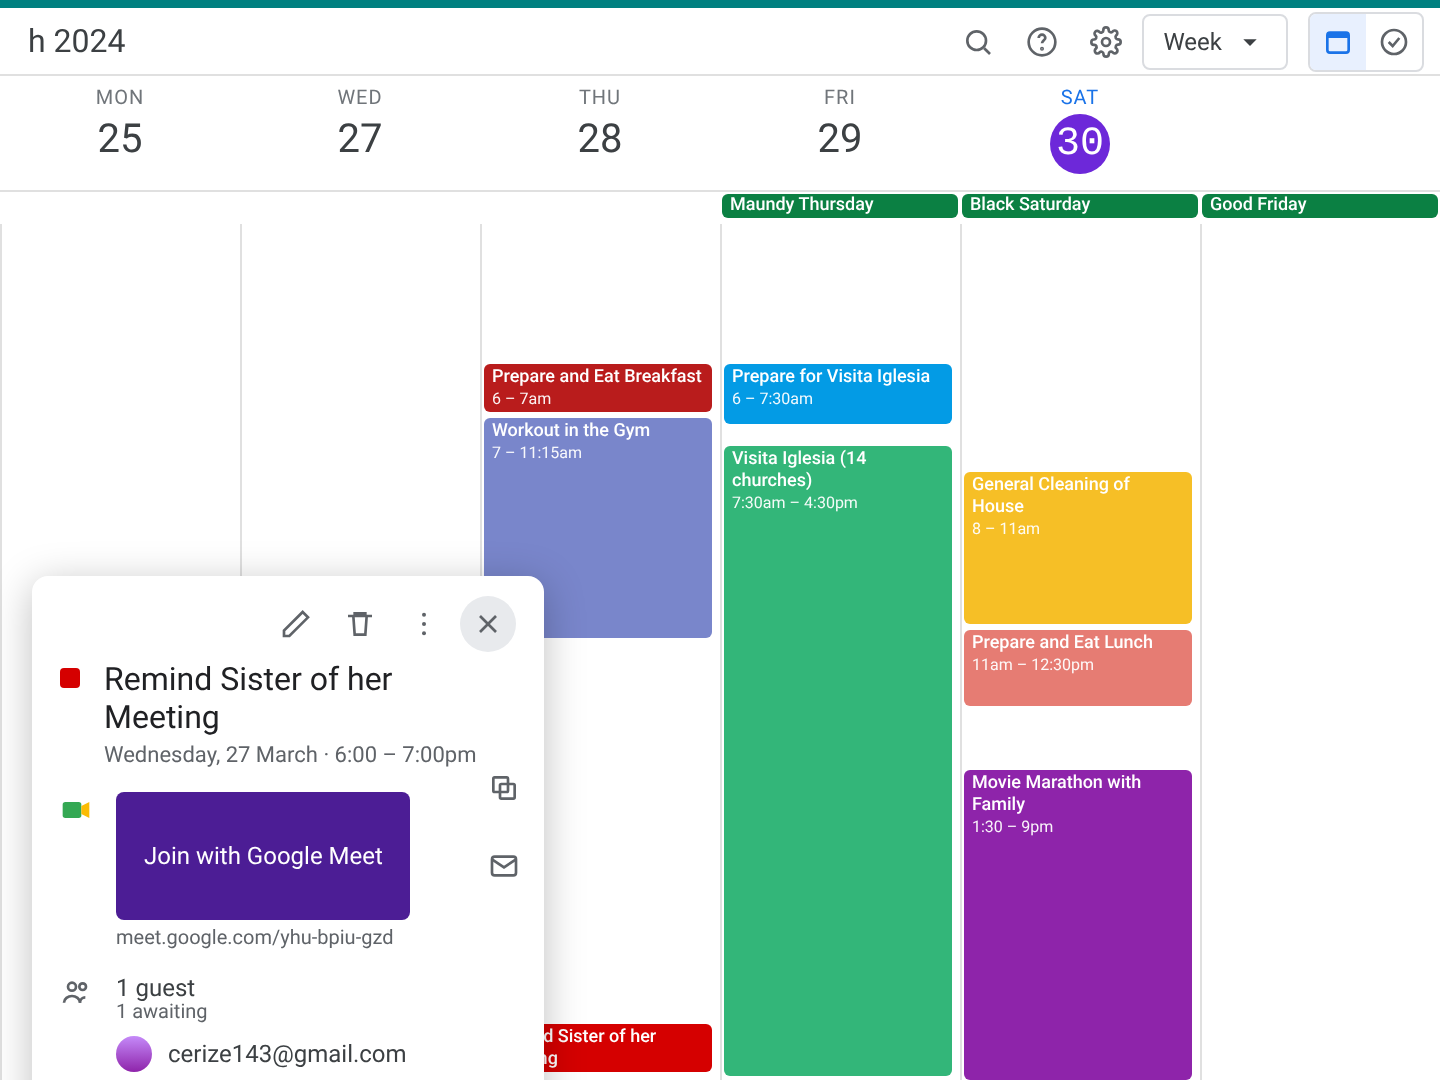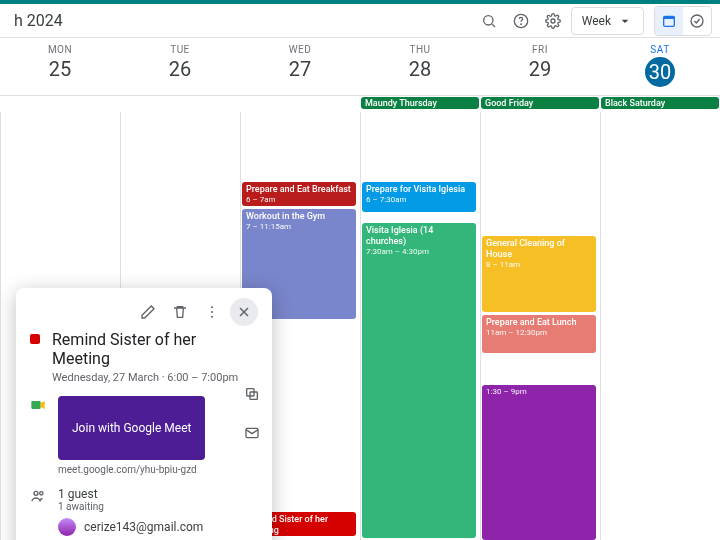--- a/index.html
+++ b/index.html
@@ -106,10 +106,6 @@
       <div class="dnum">25</div>
     </div>
   <div class="daycol-h">
-      <div class="dow">TUE</div>
-      <div class="dnum">26</div>
-    </div>
-  <div class="daycol-h">
       <div class="dow">WED</div>
       <div class="dnum">27</div>
     </div>

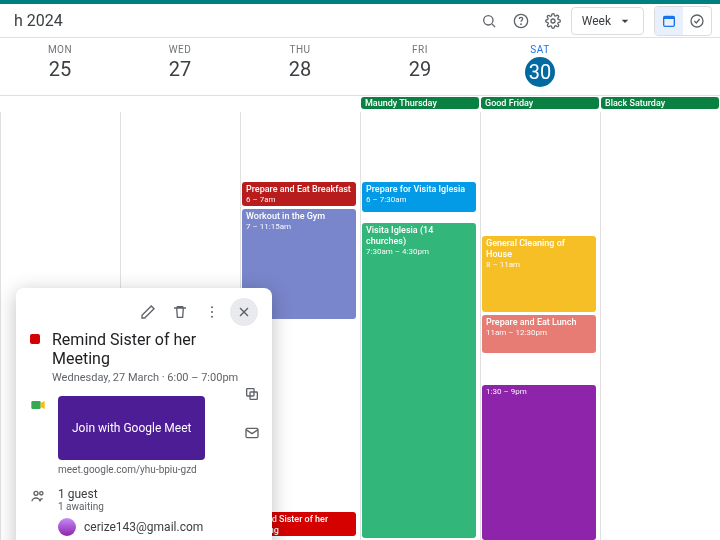--- a/index.html
+++ b/index.html
@@ -19,7 +19,7 @@
 .daycol-h { text-align: center; padding: 6px 0 8px; position: relative; }
 .dow { font-size: 10px; color: #70757a; letter-spacing: 0.5px; }
 .dnum { font-size: 20px; color: #3c4043; margin-top: 2px; }
-.dnum.today { display: inline-flex; width: 30px; height: 30px; background: #0369a1; color: #fff; border-radius: 50%; align-items: center; justify-content: center; }
+.dnum.today { display: inline-flex; width: 30px; height: 30px; background: #6d28d9; color: #fff; border-radius: 50%; align-items: center; justify-content: center; font-family: Liberation Mono, monospace; }
 
 .allday { display: grid; grid-template-columns: repeat(6, 1fr); padding: 1px 0; }
 .adcell { padding: 0 1px; min-height: 14px; }

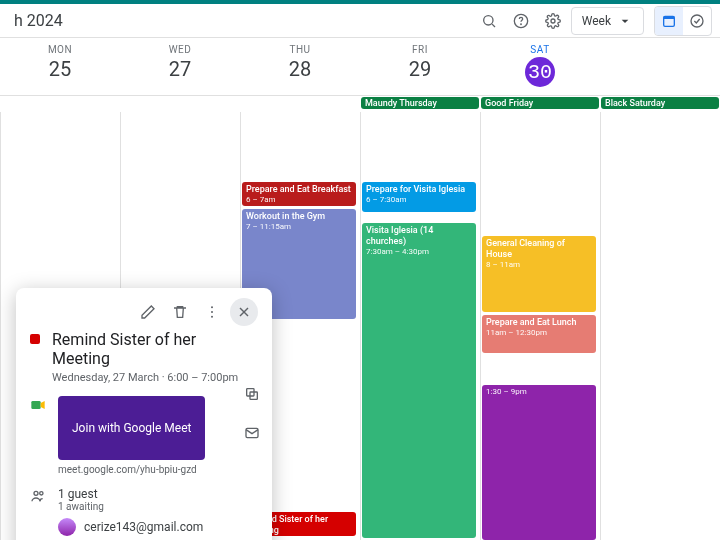--- a/index.html
+++ b/index.html
@@ -128,10 +128,10 @@
       <div class="adpill">Maundy Thursday</div>
     </div>
   <div class="adcell">
+      <div class="adpill">Black Saturday</div>
+    </div>
+  <div class="adcell">
       <div class="adpill">Good Friday</div>
-    </div>
-  <div class="adcell">
-      <div class="adpill">Black Saturday</div>
     </div>
 </div>
 

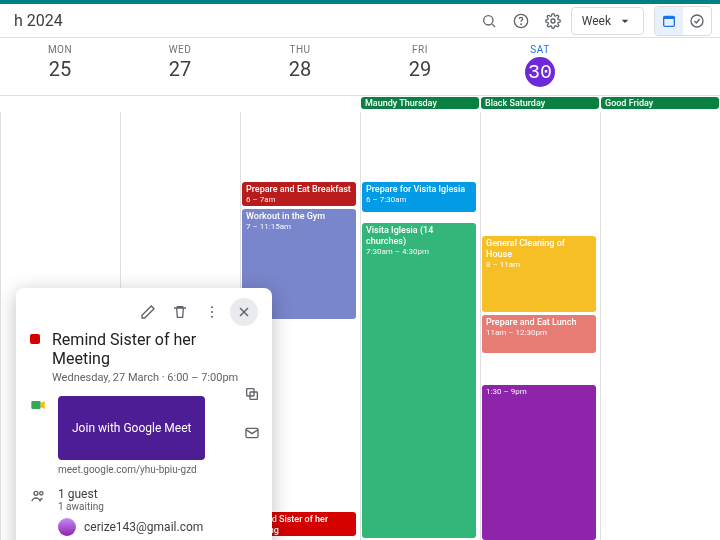--- a/index.html
+++ b/index.html
@@ -171,6 +171,7 @@
         <div class="evt-s">11am – 12:30pm</div>
       </div>
     <div class="evt" style="background:#8e24aa;top:273px;height:155px">
+        <div class="evt-t">Movie Marathon with Family</div>
         <div class="evt-s">1:30 – 9pm</div>
       </div>
   </div>

